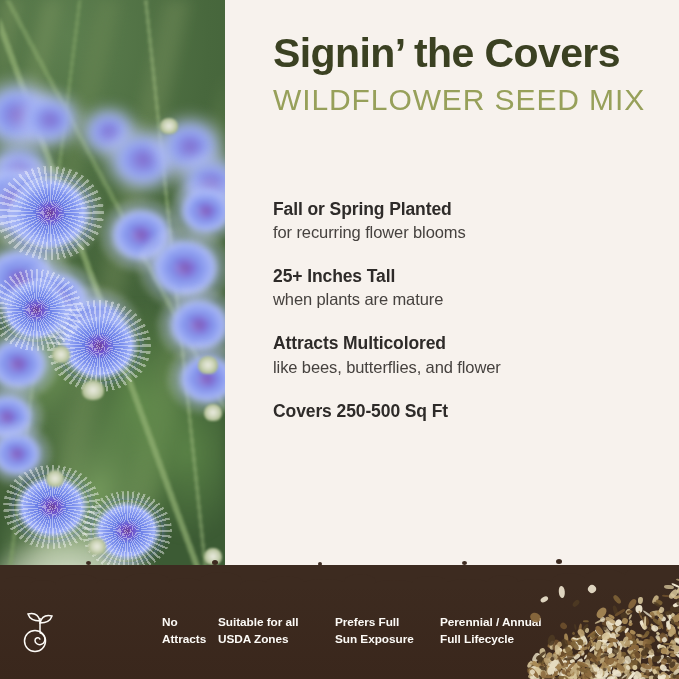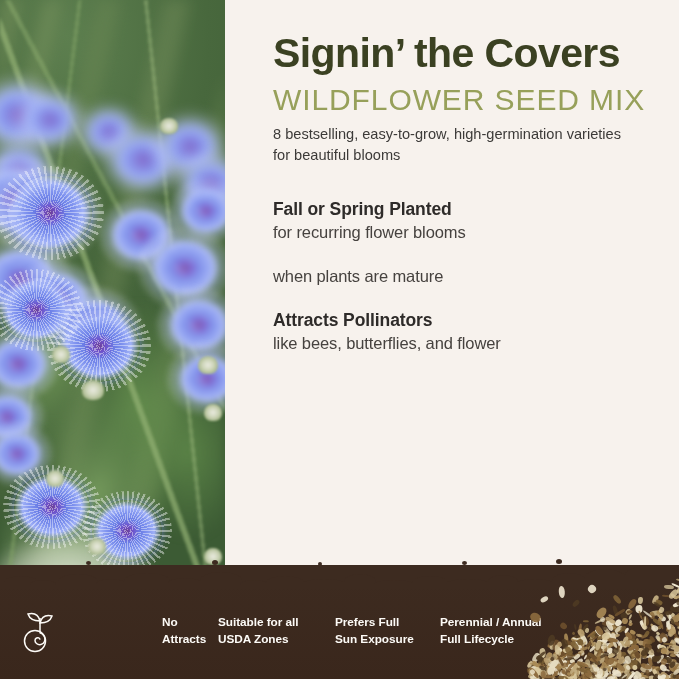--- a/index.html
+++ b/index.html
@@ -214,7 +214,6 @@
   <div id="content">
     <div id="title">Signin’ the Covers</div>
     <div id="subtitle">WILDFLOWER SEED MIX</div>
-    <div id="desc">8 bestselling, easy-to-grow, high-germination varieties for beautiful blooms</div>
 
     <div id="features">
       <div class="feat">

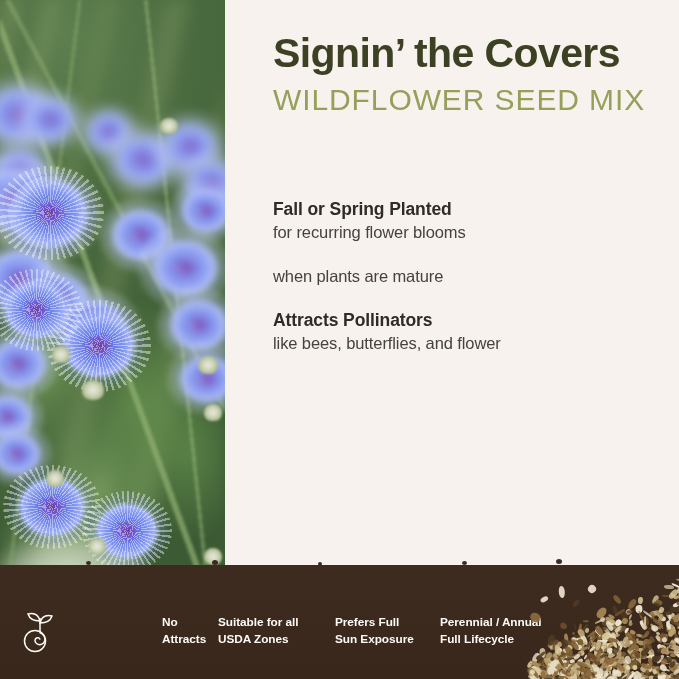--- a/index.html
+++ b/index.html
@@ -223,6 +223,7 @@
       <div class="feat">
       </div>
       <div class="feat">
+        <div class="feat-title">25+ Inches Tall</div>
         <div class="feat-sub">when plants are mature</div>
       </div>
       <div class="feat">

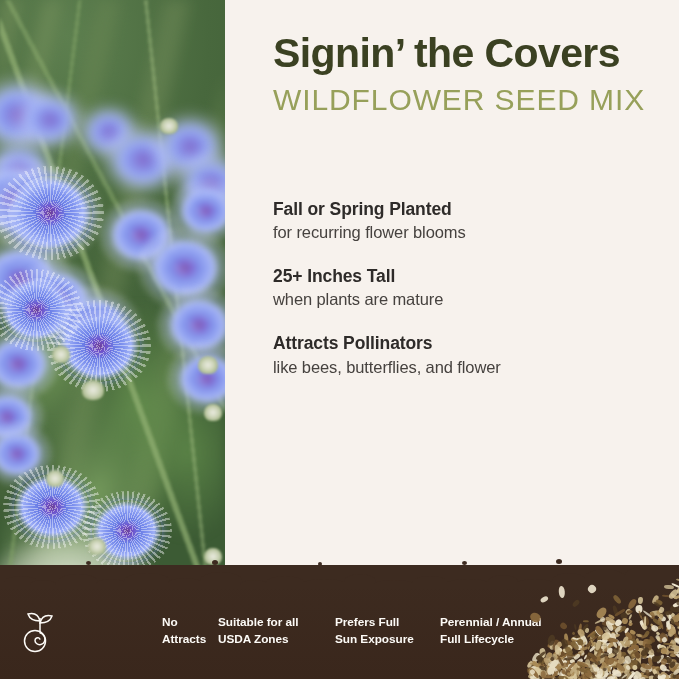--- a/index.html
+++ b/index.html
@@ -227,7 +227,7 @@
         <div class="feat-sub">when plants are mature</div>
       </div>
       <div class="feat">
-        <div class="feat-title">Attracts Pollinators</div>
+        <div class="feat-title">Attracts Multicolored</div>
         <div class="feat-sub">like bees, butterflies, and flower</div>
       </div>
       <div class="feat">

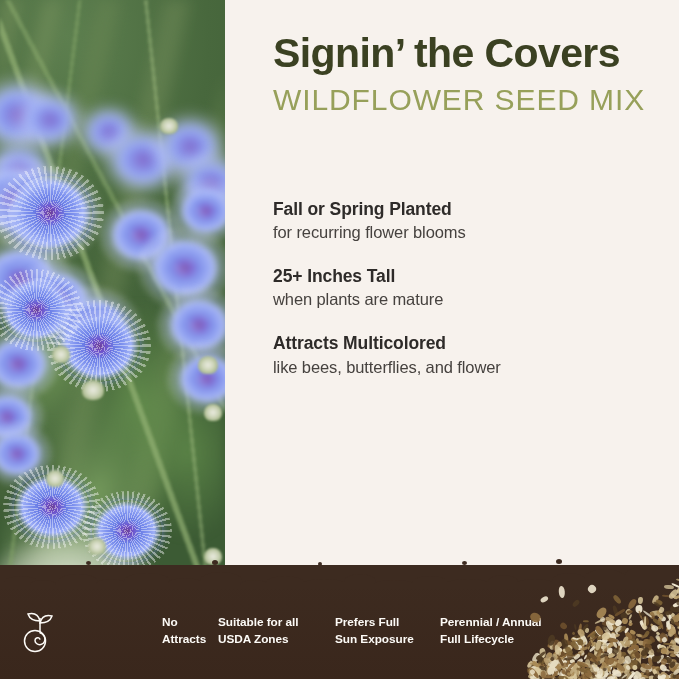--- a/index.html
+++ b/index.html
@@ -231,6 +231,7 @@
         <div class="feat-sub">like bees, butterflies, and flower</div>
       </div>
       <div class="feat">
+        <div class="feat-title">Covers 250-500 Sq Ft</div>
       </div>
     </div>
   </div>

